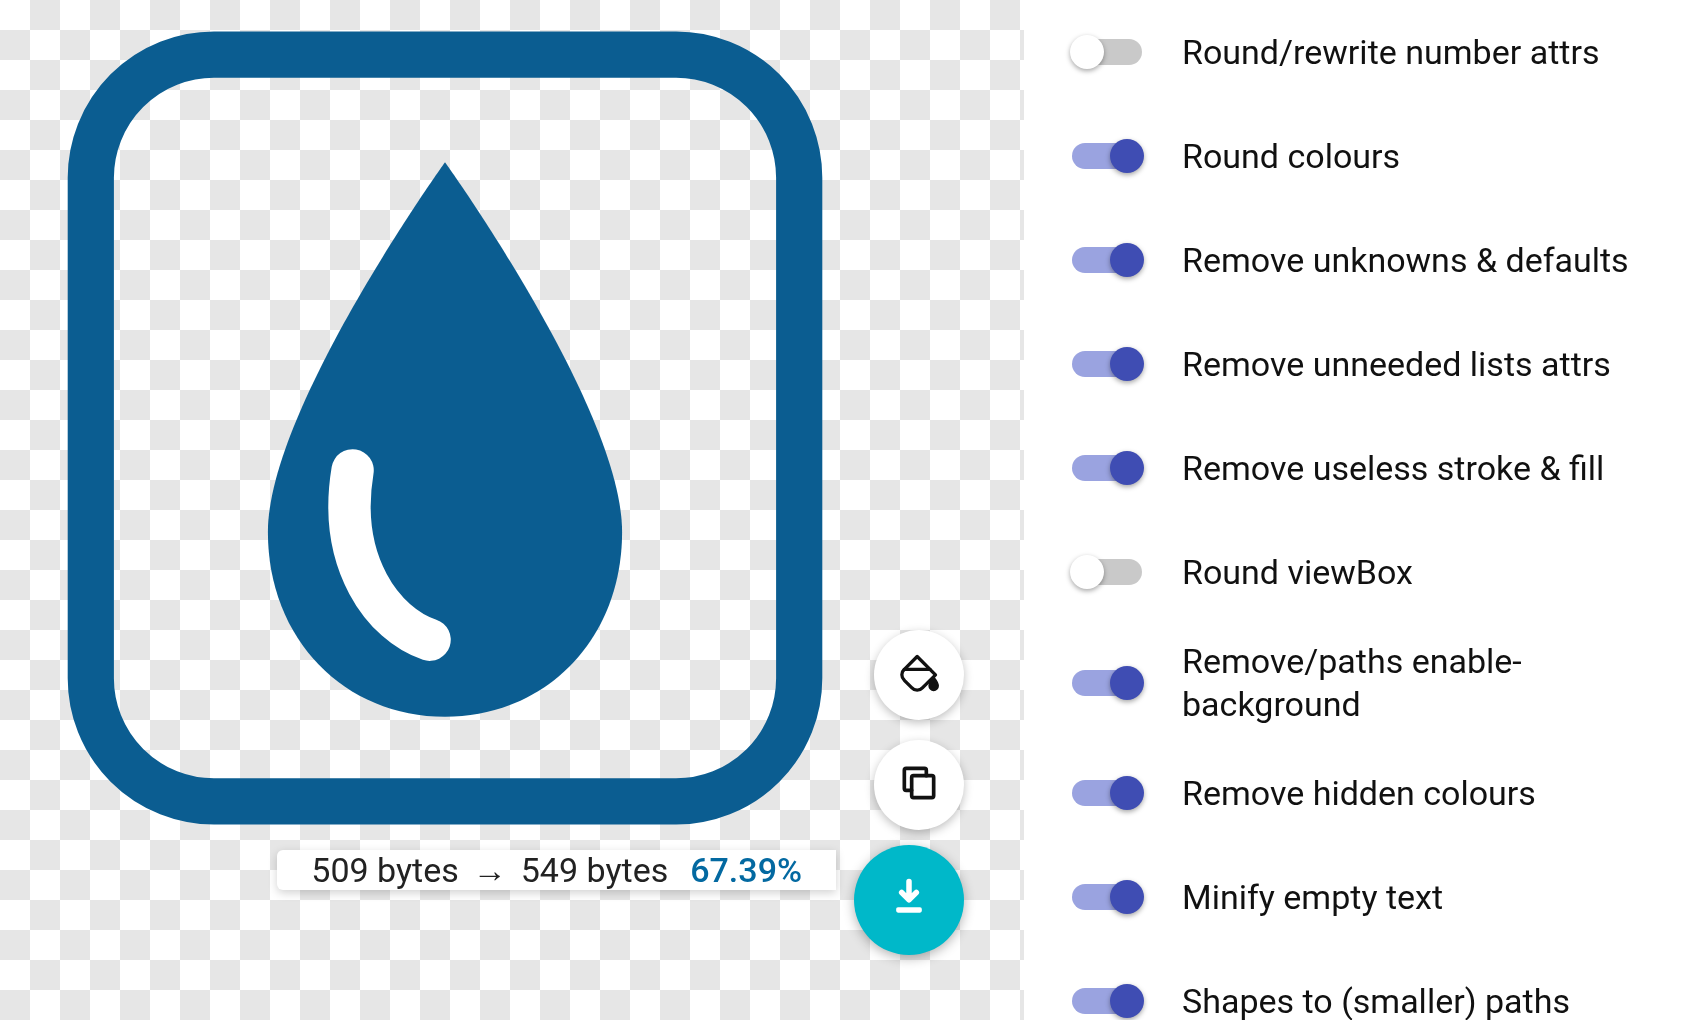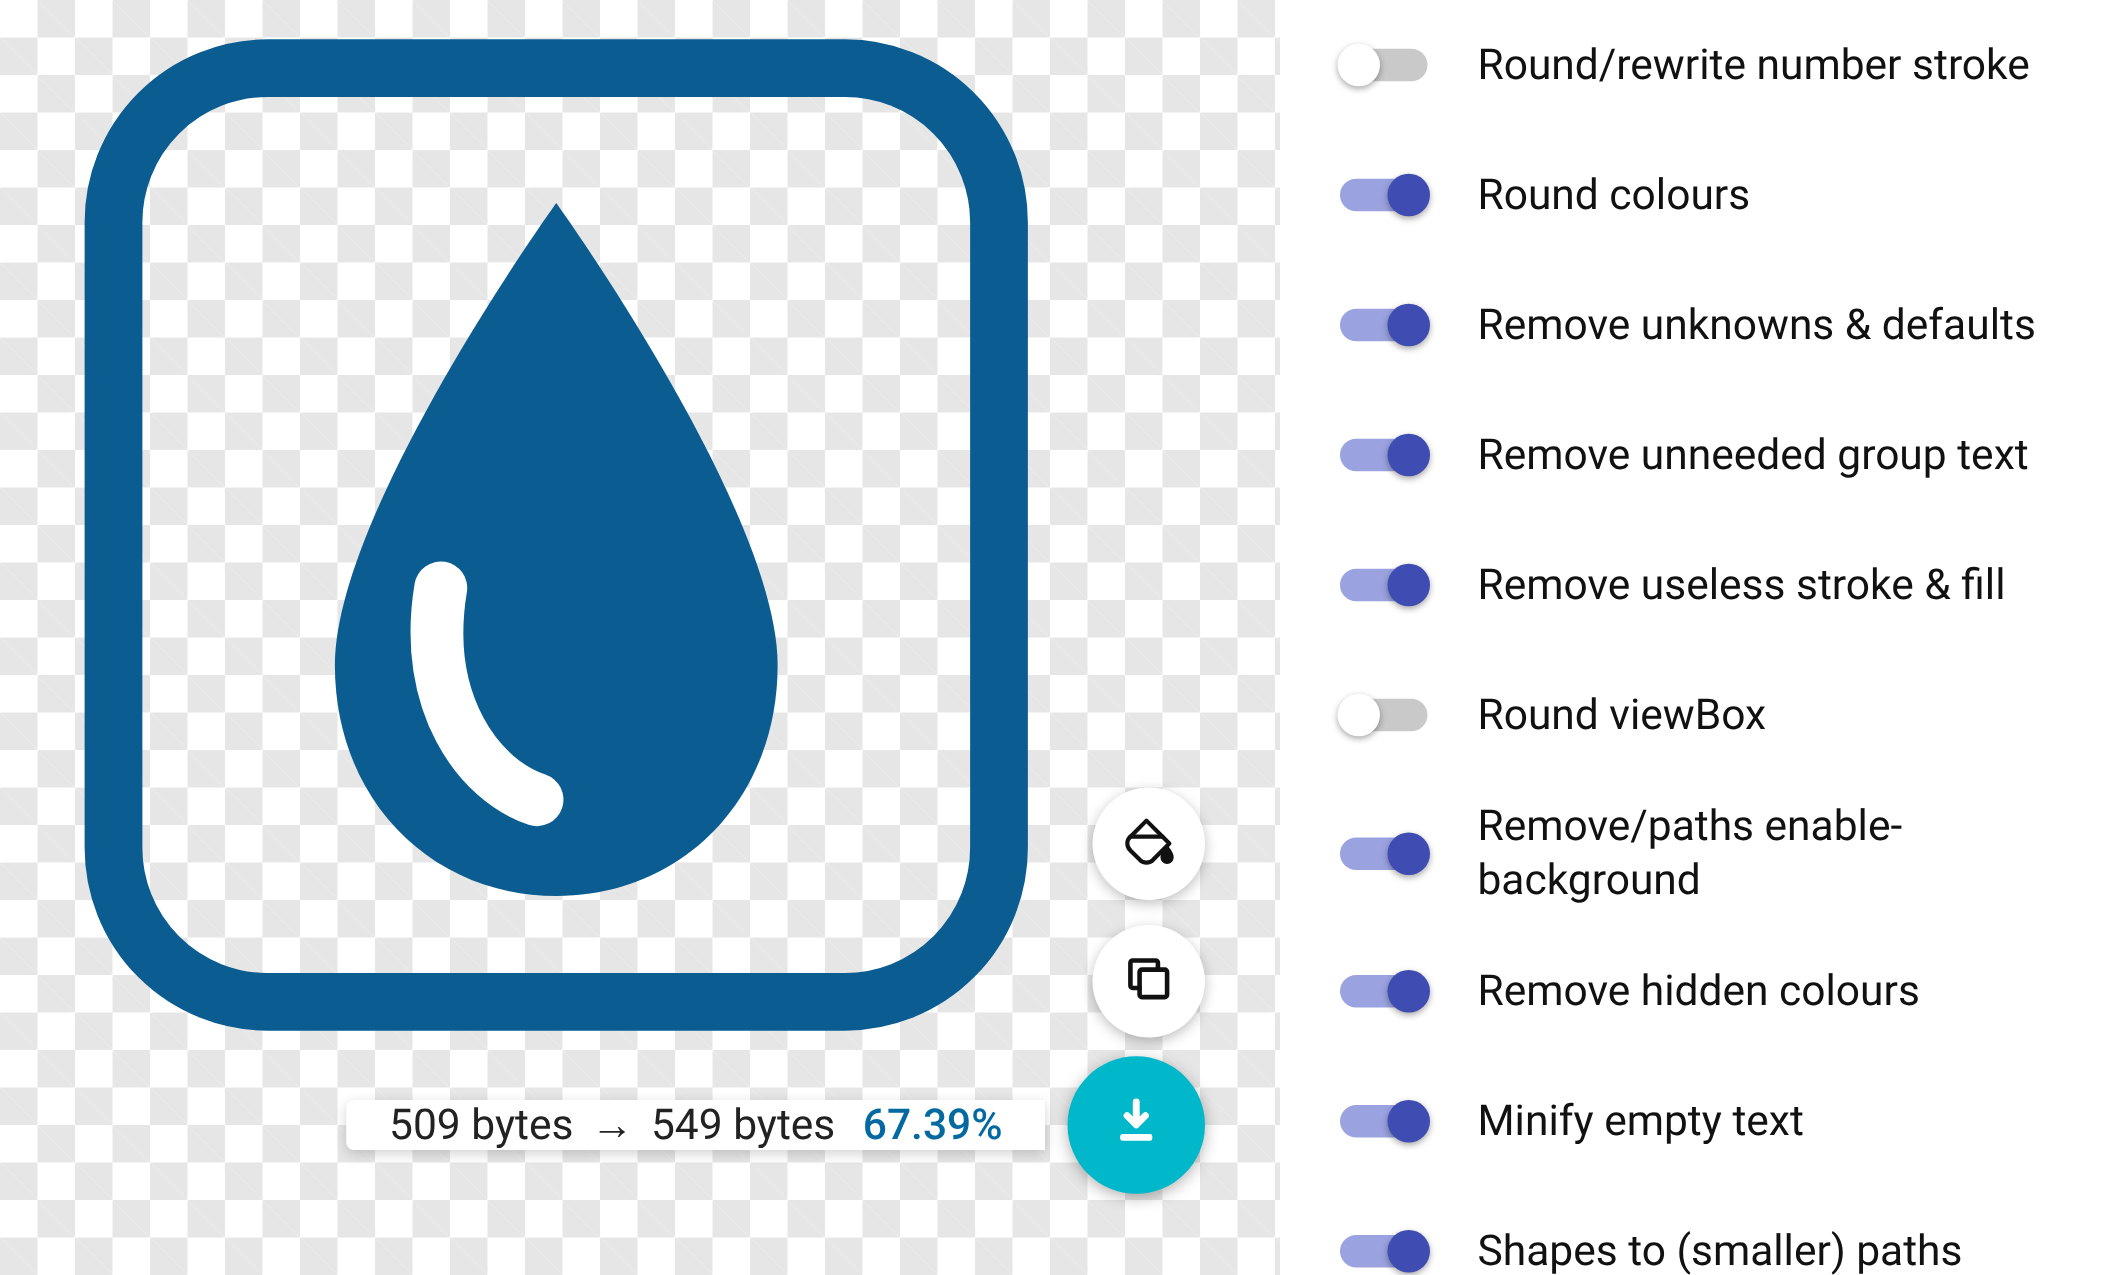--- a/index.html
+++ b/index.html
@@ -193,7 +193,7 @@
           <div class="track"></div>
           <div class="knob"></div>
         </div>
-        <div class="option-label">Round/rewrite number stroke</div>
+        <div class="option-label">Round/rewrite number attrs</div>
       </div>
       <div class="option-row">
         <div class="switch on">

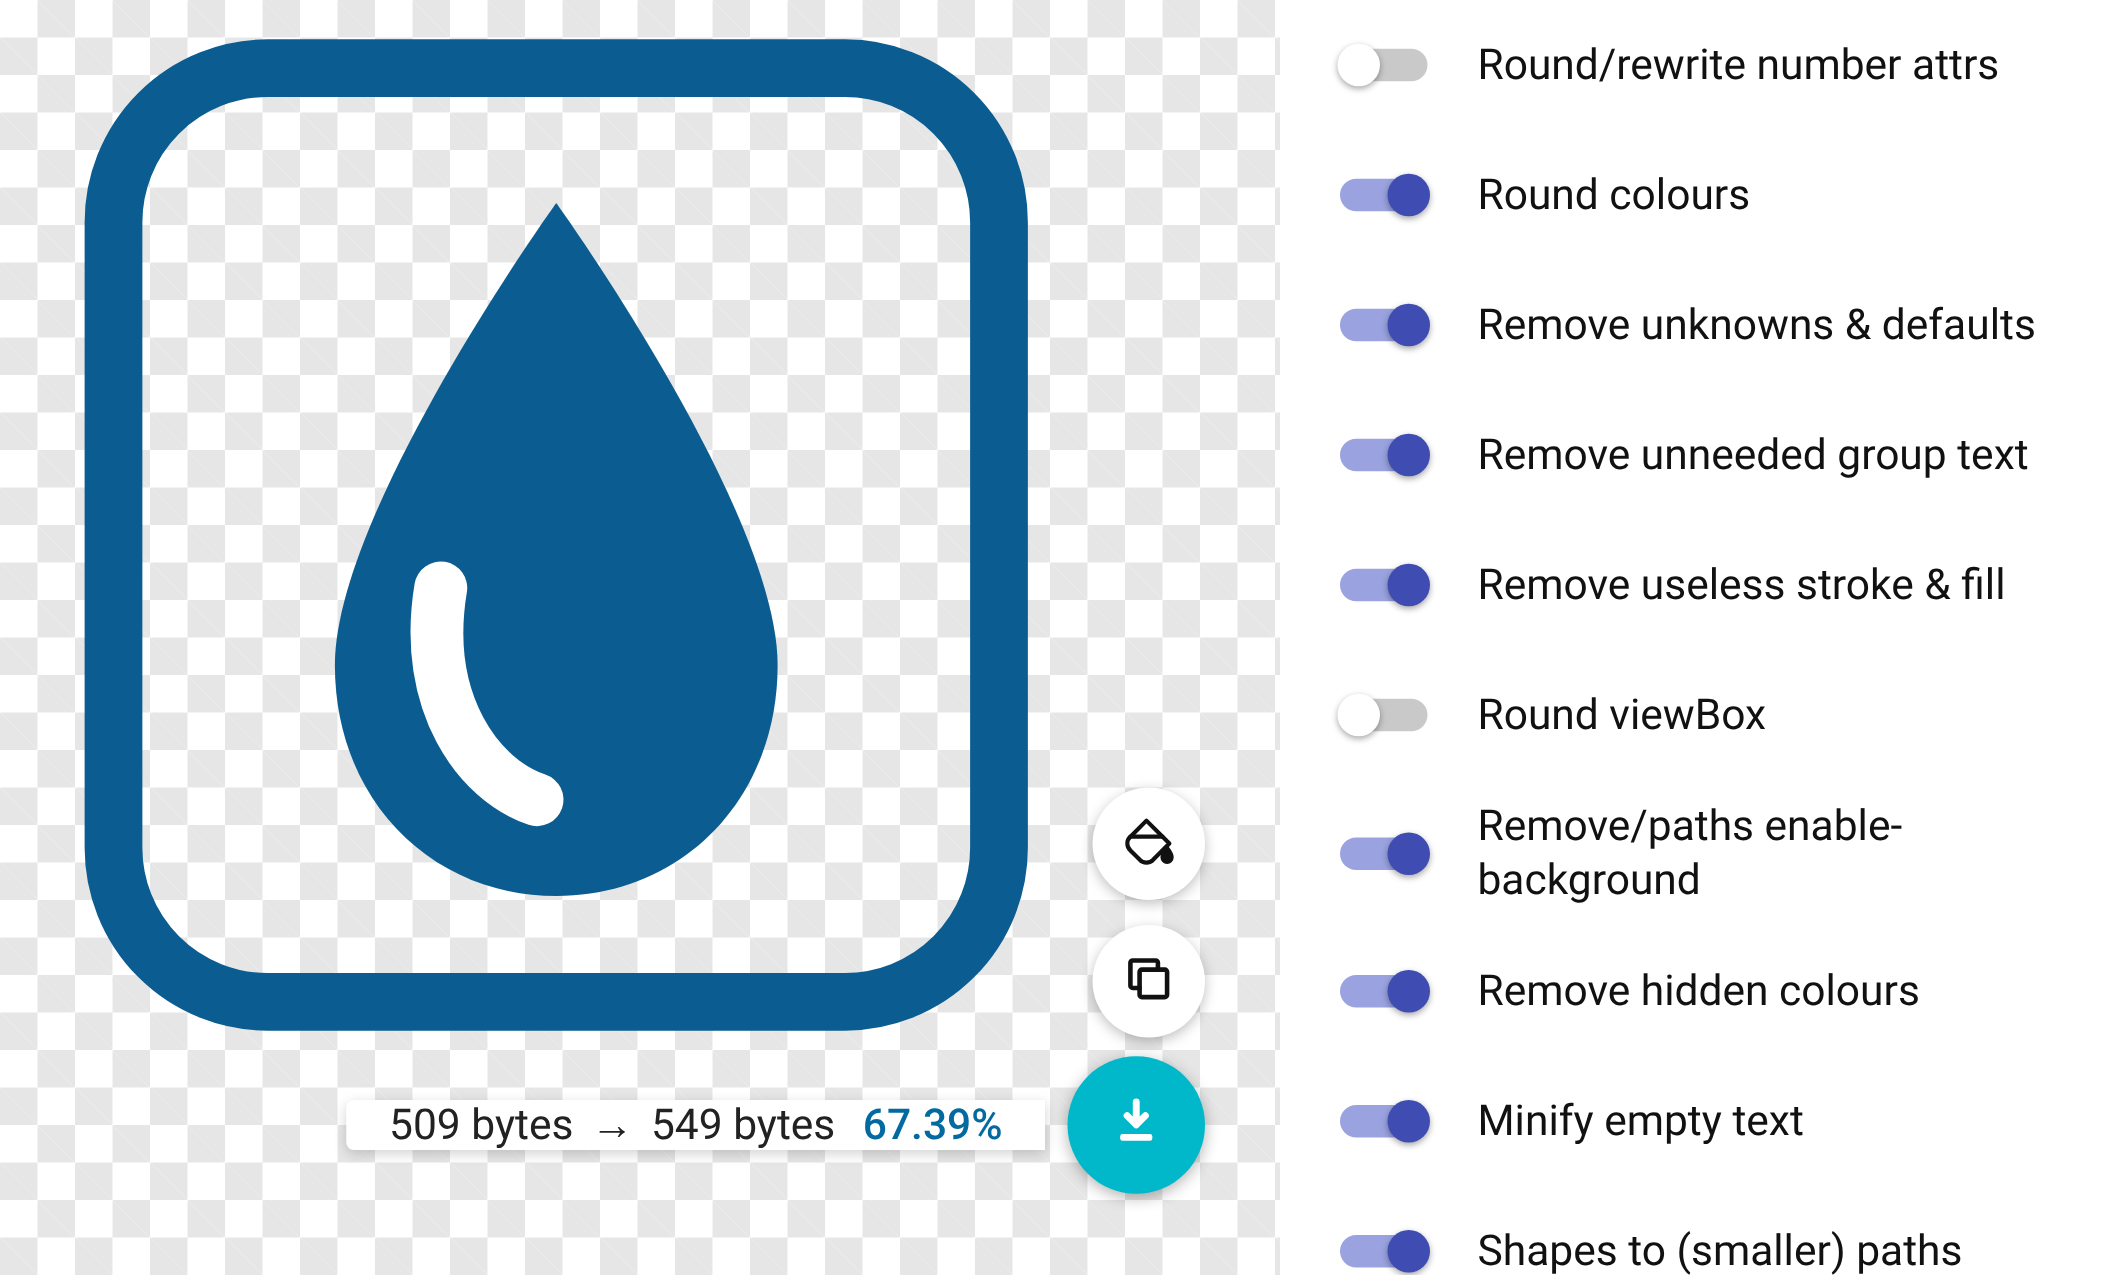--- a/index.html
+++ b/index.html
@@ -214,7 +214,7 @@
           <div class="track"></div>
           <div class="knob"></div>
         </div>
-        <div class="option-label">Remove unneeded group text</div>
+        <div class="option-label">Remove unneeded lists attrs</div>
       </div>
       <div class="option-row">
         <div class="switch on">

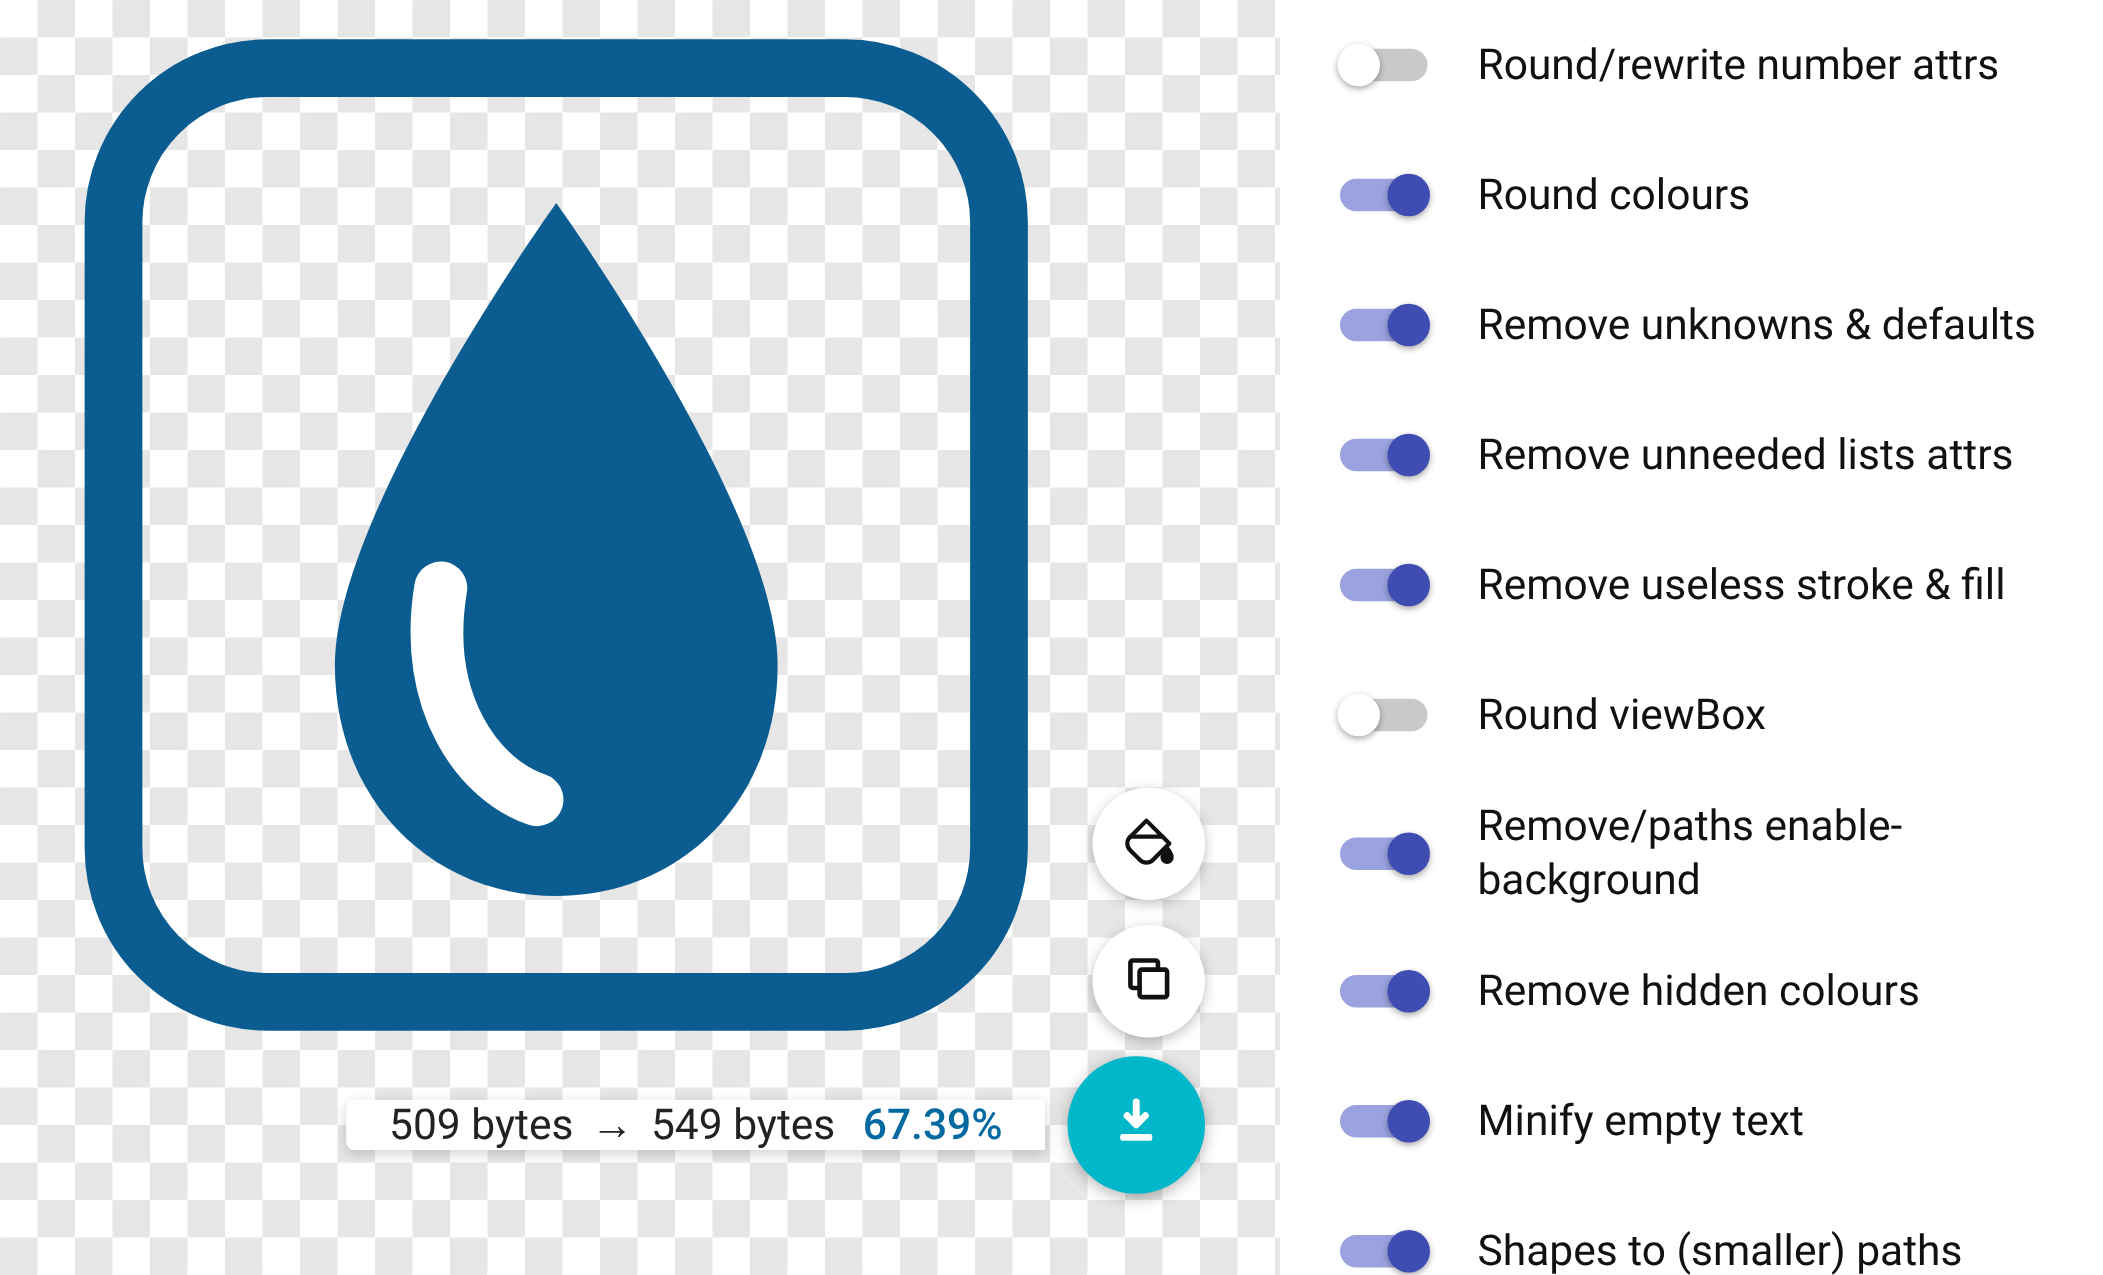--- a/index.html
+++ b/index.html
@@ -52,7 +52,7 @@
   .status-bar {
     position: absolute;
     right: 60px; bottom: 70px;
-    display: flex; align-items: center;
+    display: flex; align-items: flex-start;
     height: 100px;
   }
   .status-text {

